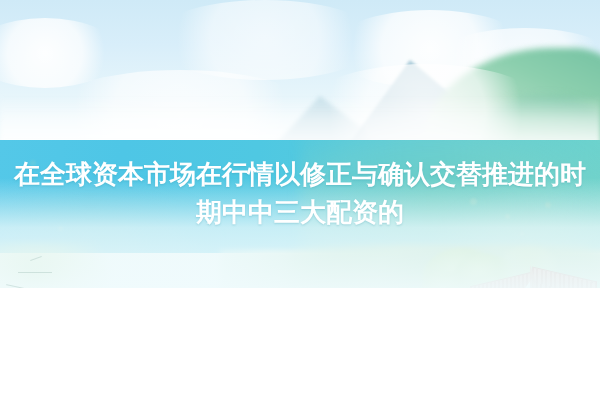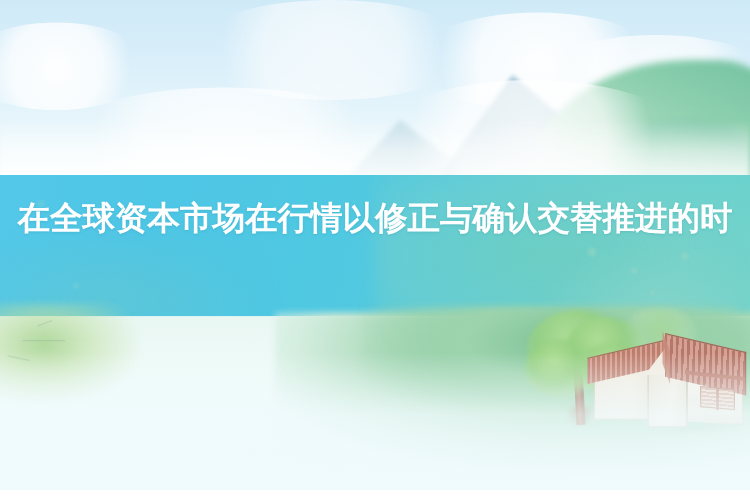--- a/index.html
+++ b/index.html
@@ -14,7 +14,7 @@
   #scene {
     position: relative;
     width: 600px;
-    height: 392px;
+    height: 288px;
     overflow: hidden;
     background: #eaf7fb;
   }

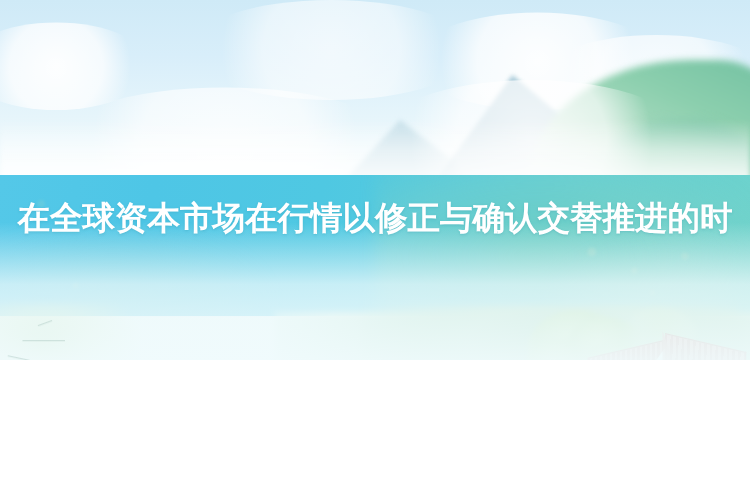--- a/index.html
+++ b/index.html
@@ -424,6 +424,7 @@
 
   <div class="headline">
     <span class="ln">在全球资本市场在行情以修正与确认交替推进的时</span>
+    <span class="ln">期中中三大配资的</span>
   </div>
 
   <div class="ground"></div>

